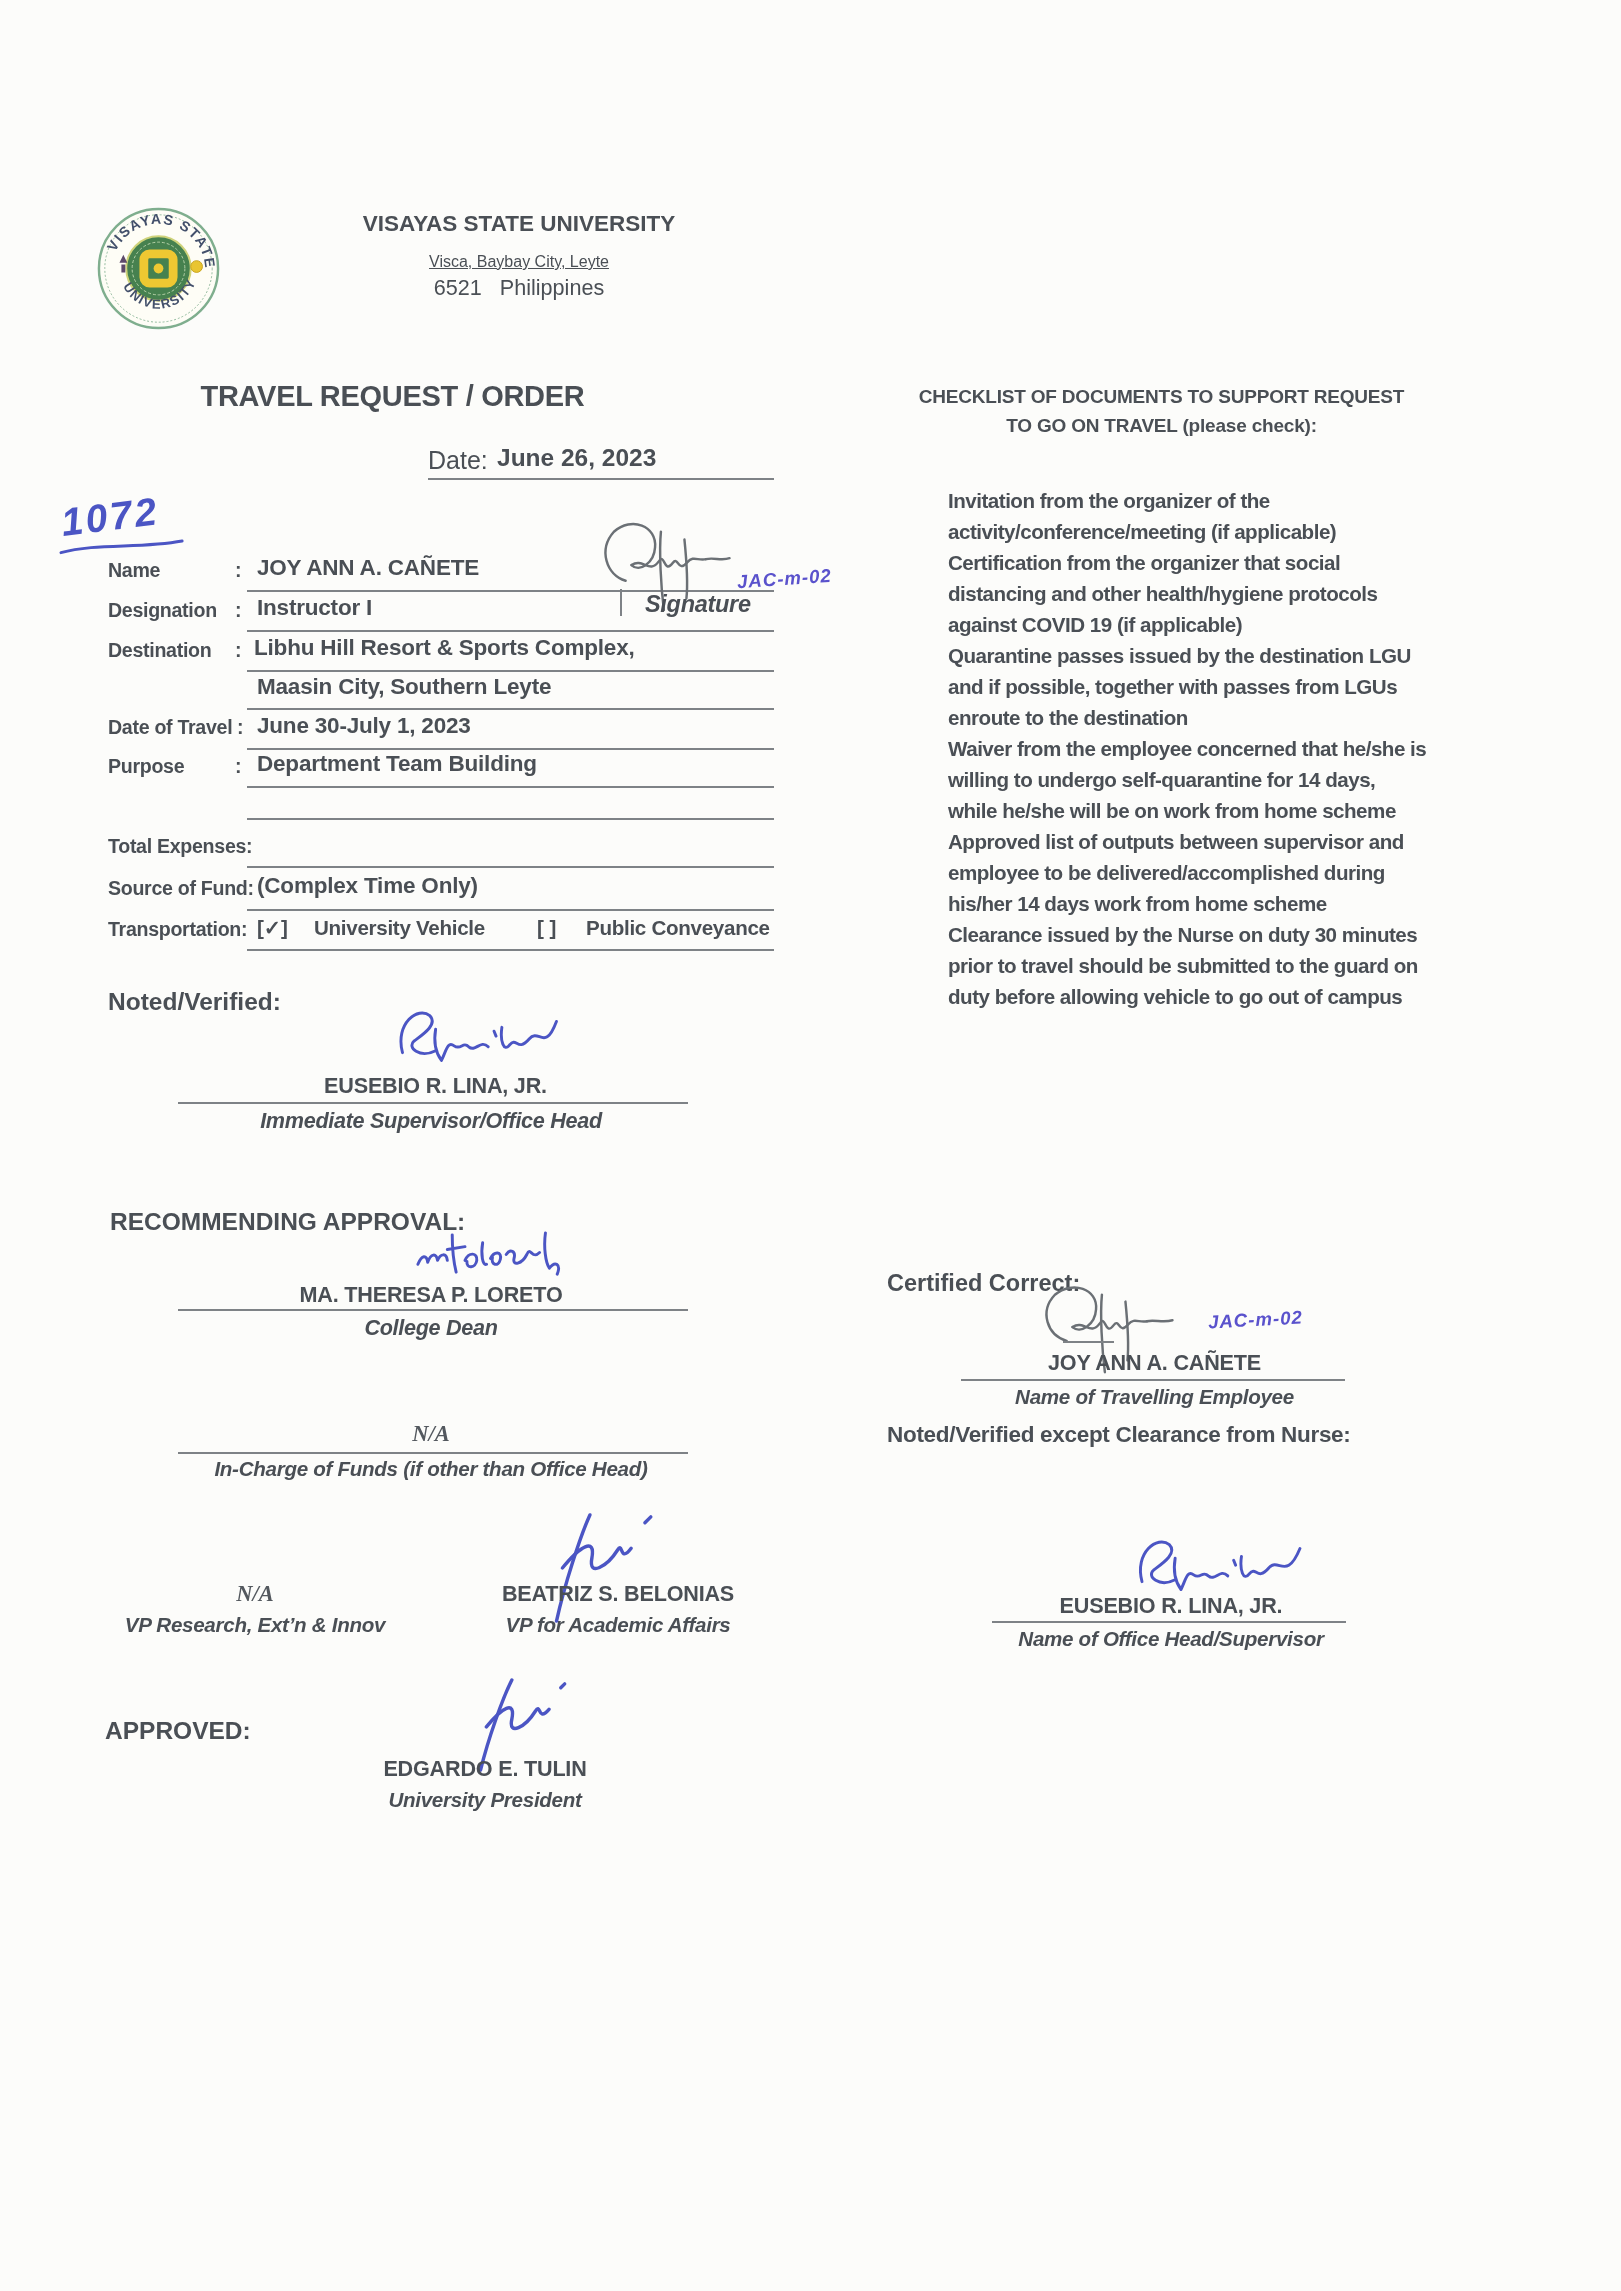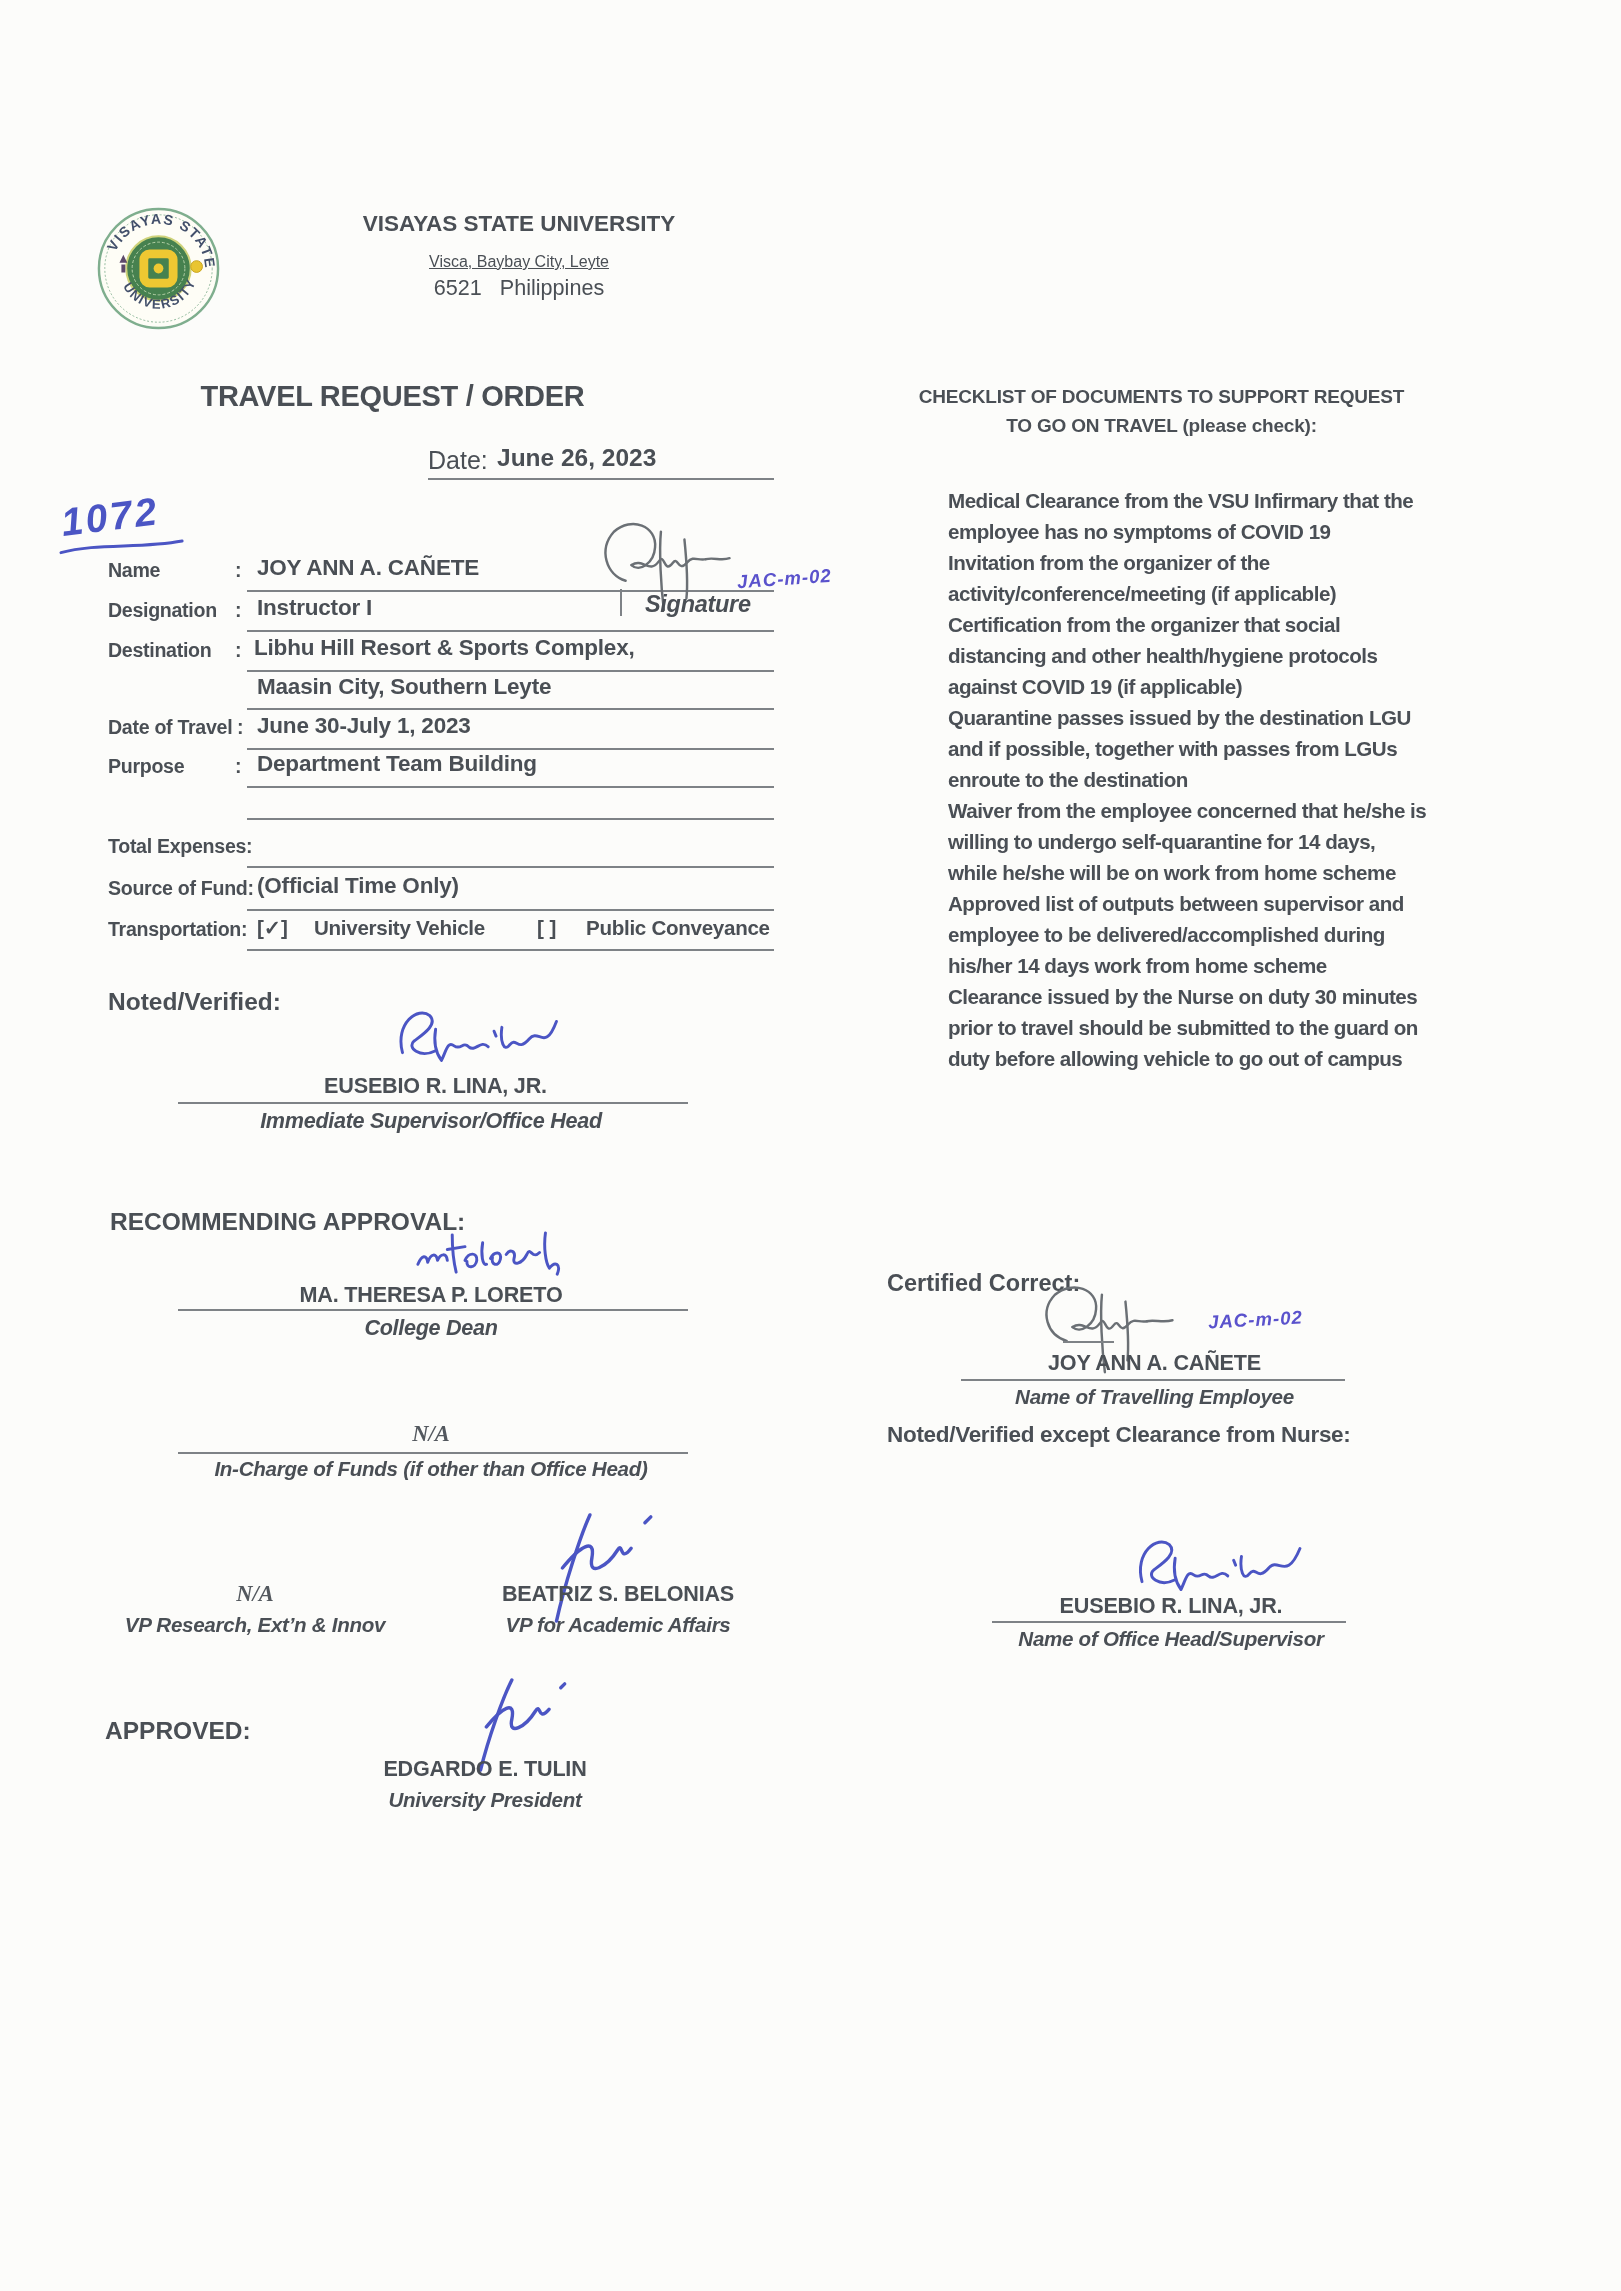--- a/index.html
+++ b/index.html
@@ -176,8 +176,7 @@
     <div>TO GO ON TRAVEL (please check):</div>
   </div>
 
-  <div class="abs check-items" style="left:948px;top:485px;width:490px;"><div class="check-item">Medical Clearance from the VSU Infirmary that the
-employee has no symptoms of COVID 19</div><div class="check-item">Invitation from the organizer of the
+  <div class="abs check-items" style="left:948px;top:485px;width:490px;"><div class="check-item">Invitation from the organizer of the
 activity/conference/meeting (if applicable)</div><div class="check-item">Certification from the organizer that social
 distancing and other health/hygiene protocols
 against COVID 19 (if applicable)</div><div class="check-item">Quarantine passes issued by the destination LGU

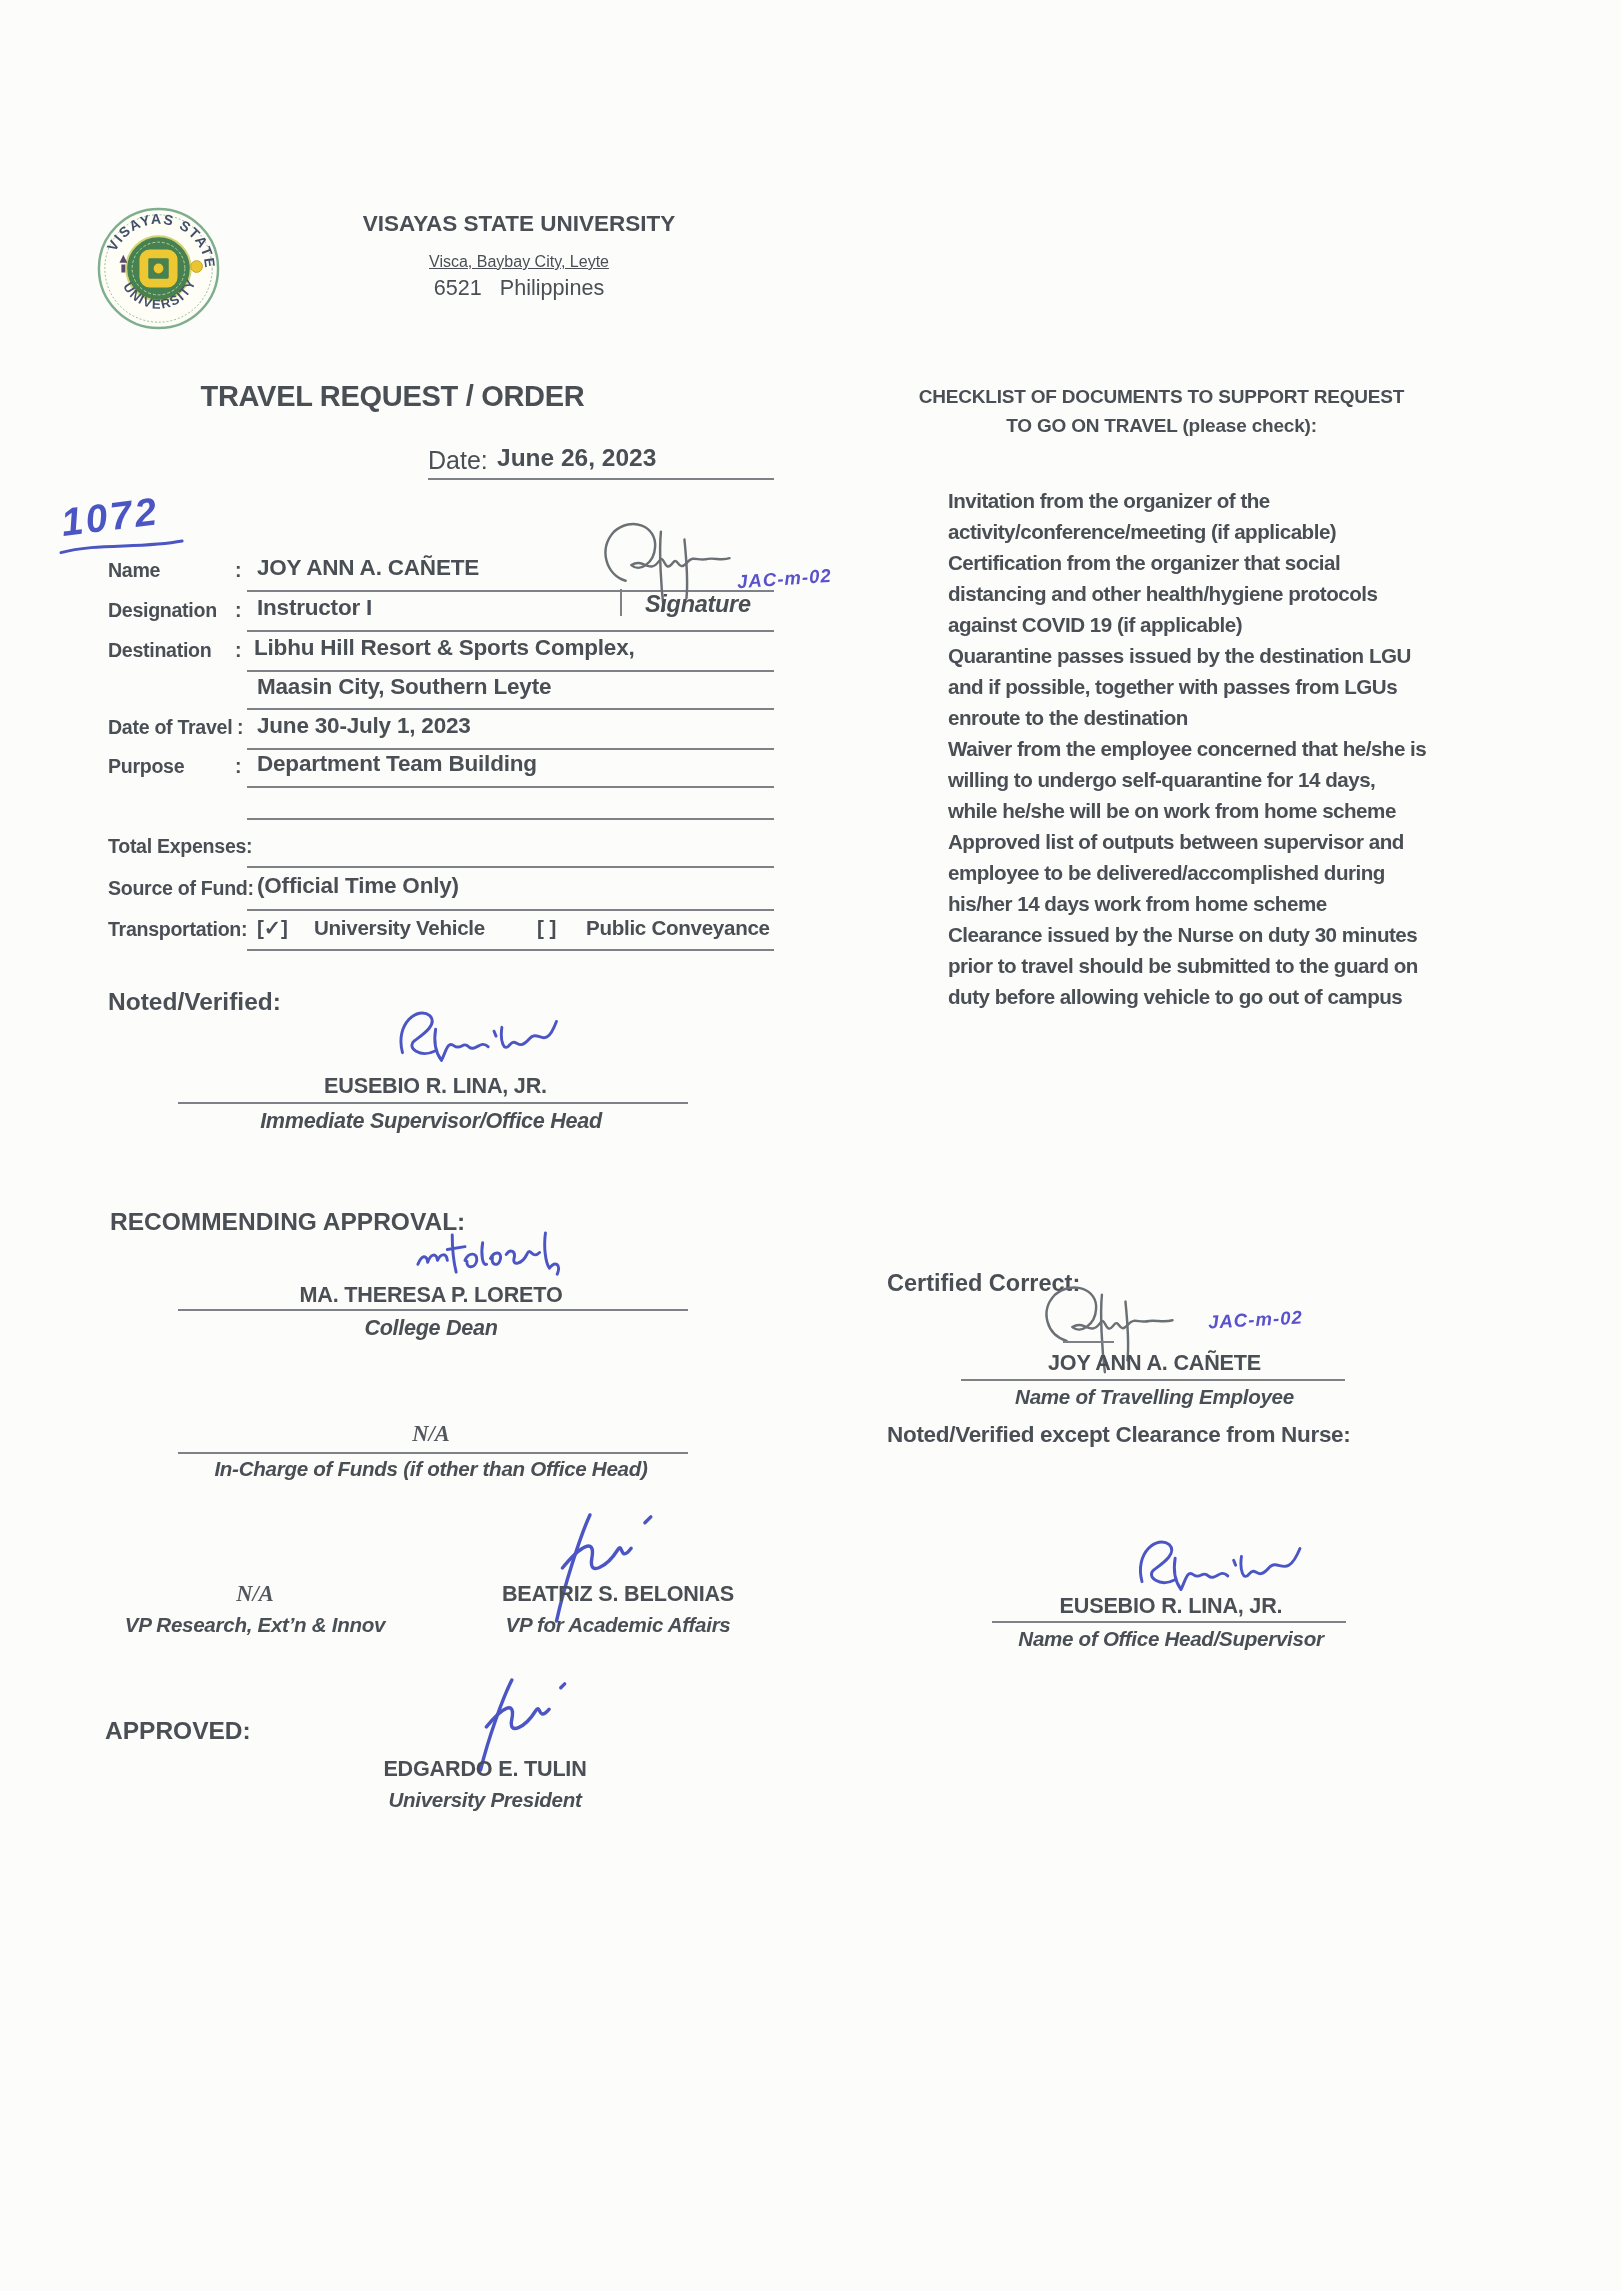--- a/index.html
+++ b/index.html
@@ -114,7 +114,7 @@
   <div class="line" style="left:247px;top:866px;width:527px;"></div>
 
   <span class="abs lbl" style="left:108px;top:877px;">Source of Fund:</span>
-  <span class="abs val" style="left:257px;top:873px;">(Official Time Only)</span>
+  <span class="abs val" style="left:257px;top:873px;">(Complex Time Only)</span>
   <div class="line" style="left:247px;top:909px;width:527px;"></div>
 
   <span class="abs lbl" style="left:108px;top:918px;">Transportation:</span>

